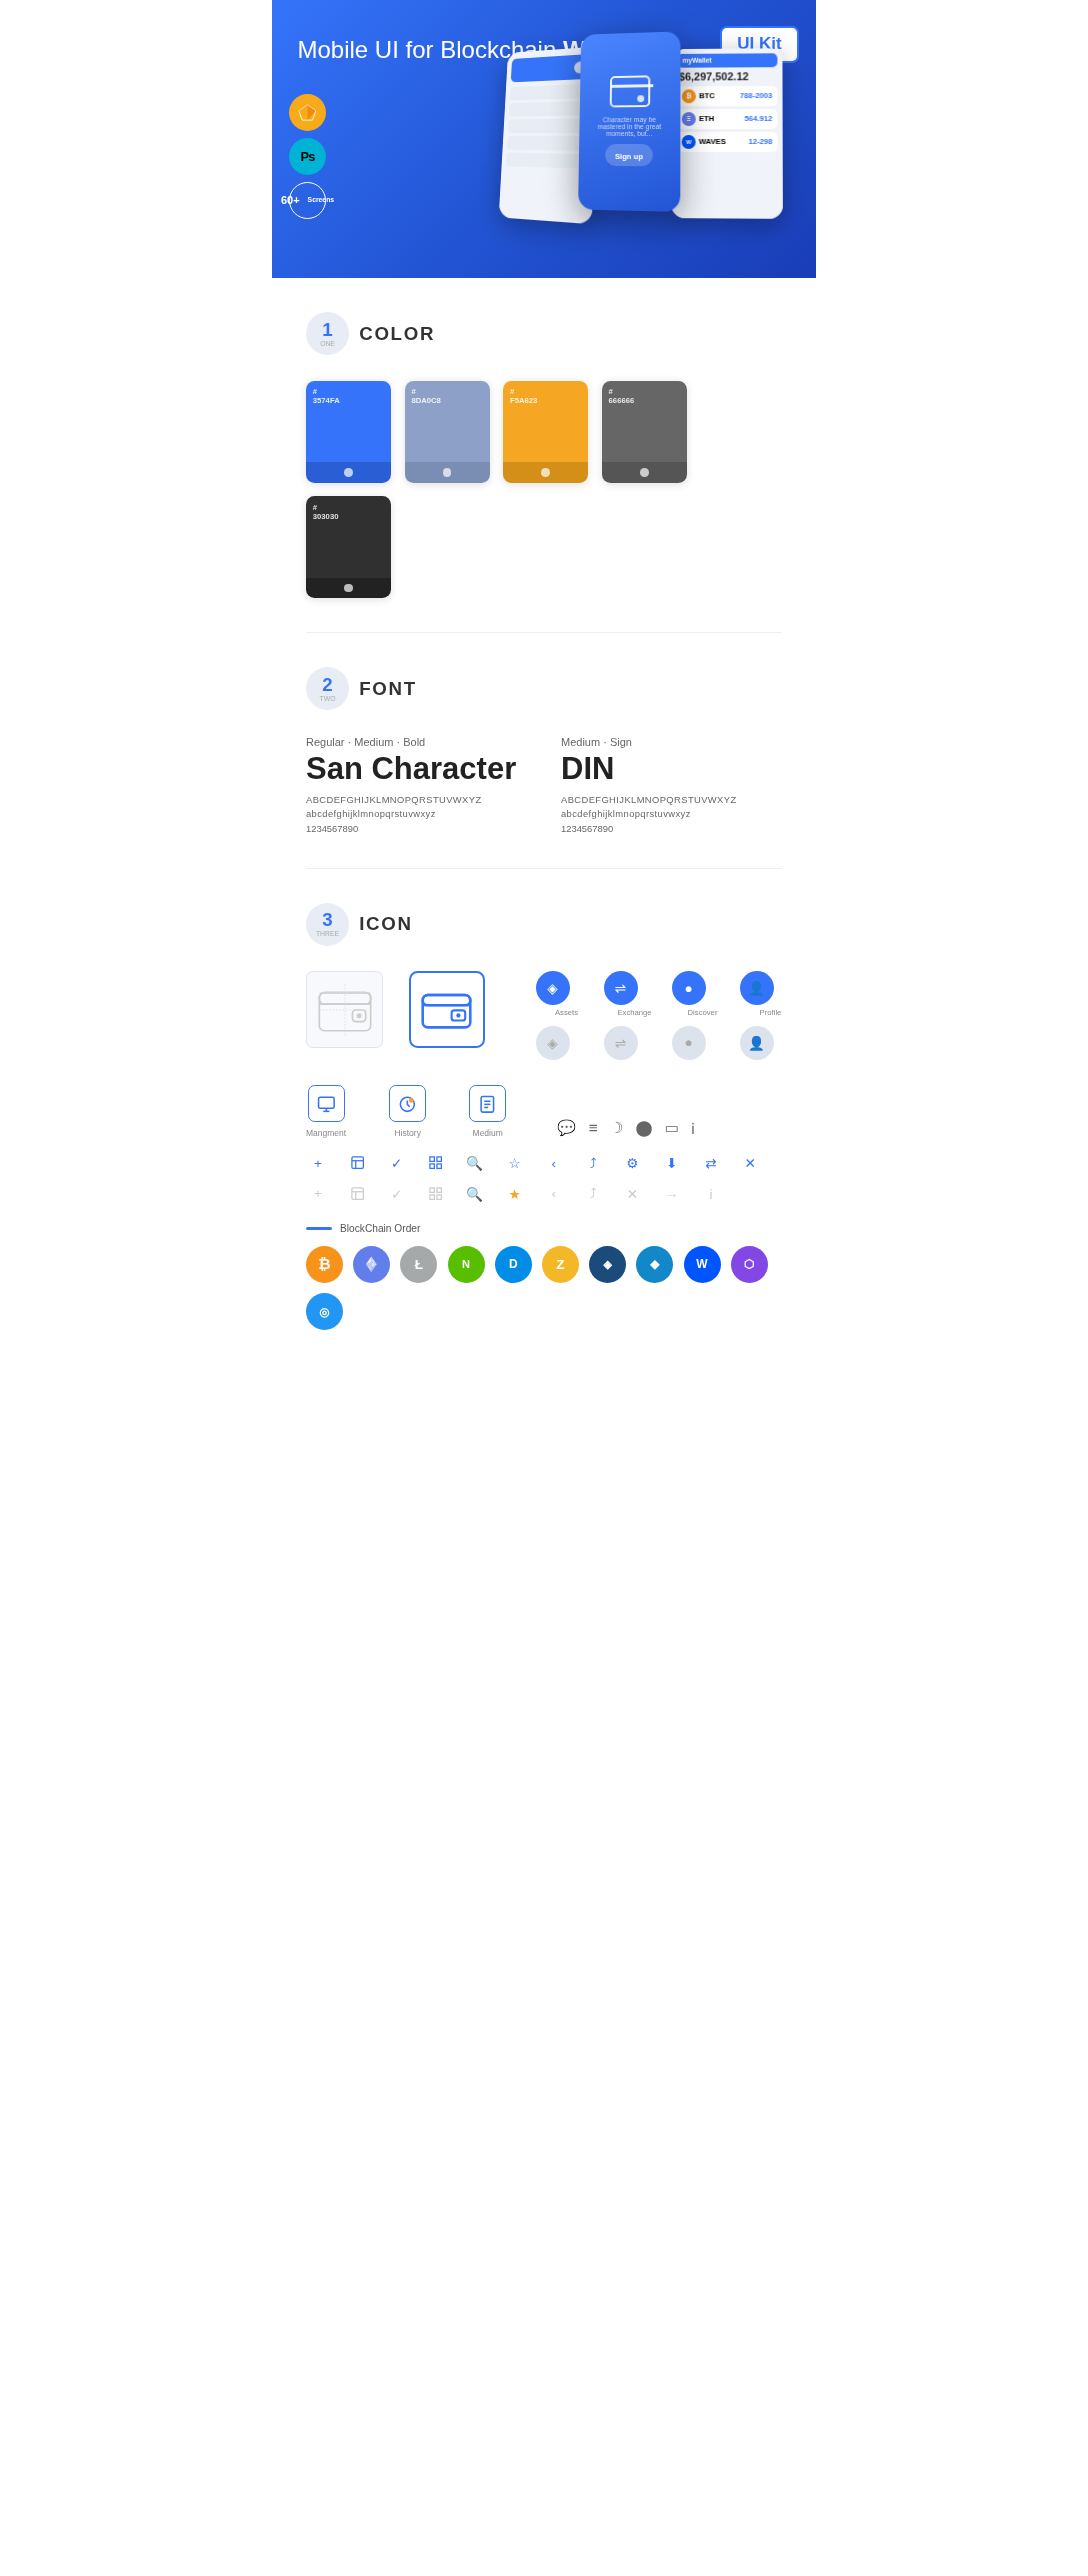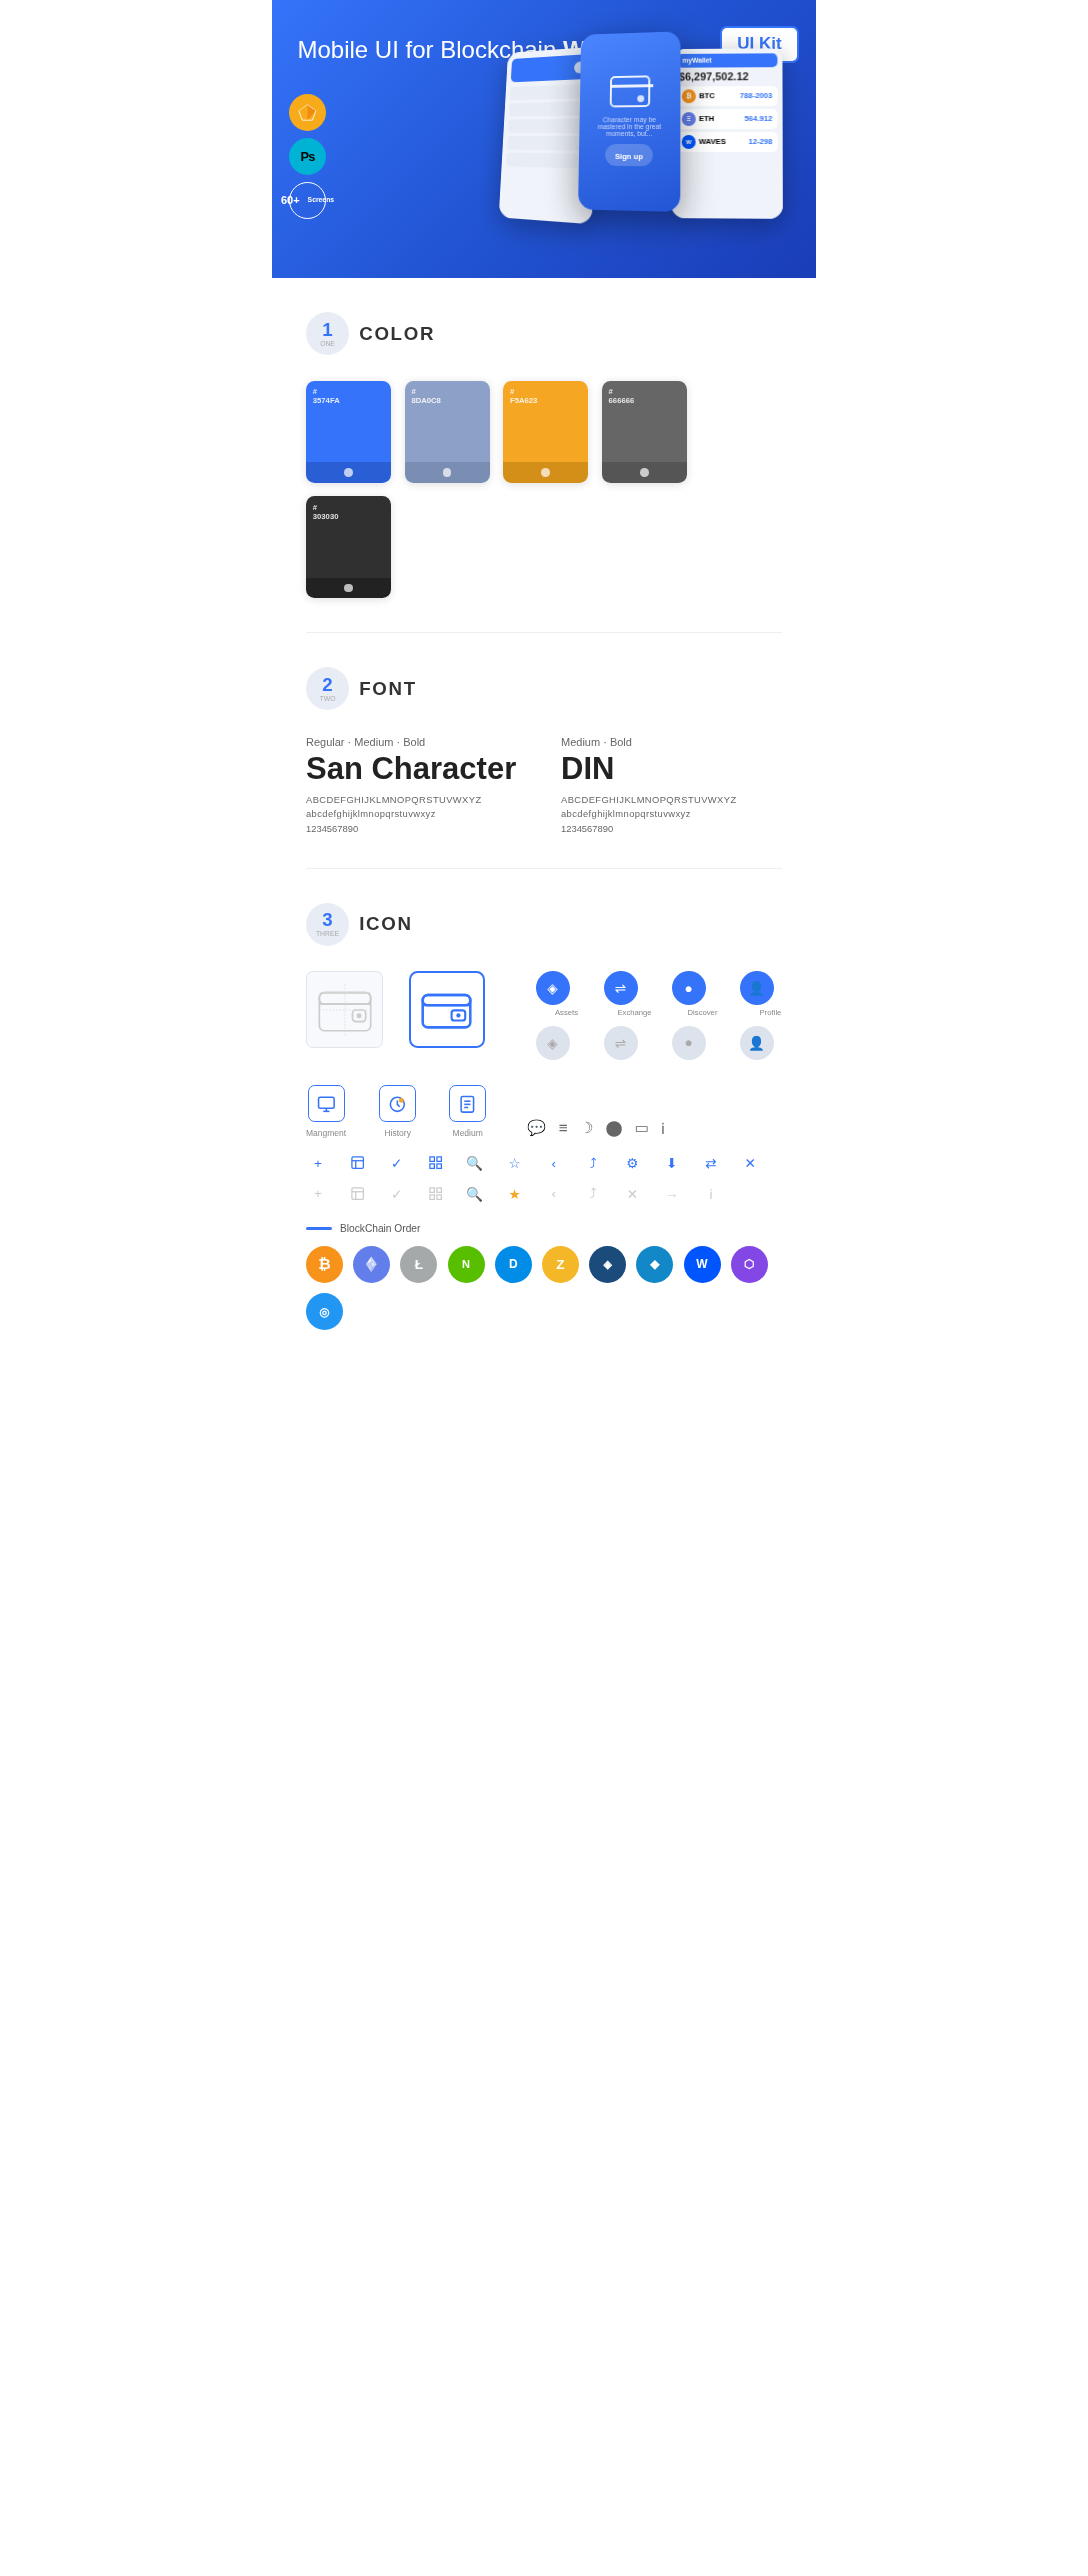--- a/index.html
+++ b/index.html
@@ -455,7 +455,7 @@
       <div class="font-numbers">1234567890</div>
     </div>
     <div class="font-col">
-      <div class="font-style-label">Medium · Bold</div>
+      <div class="font-style-label">Medium · Sign</div>
       <div class="font-name din">DIN</div>
       <div class="font-alphabet">ABCDEFGHIJKLMNOPQRSTUVWXYZ</div>
       <div class="font-alphabet">abcdefghijklmnopqrstuvwxyz</div>

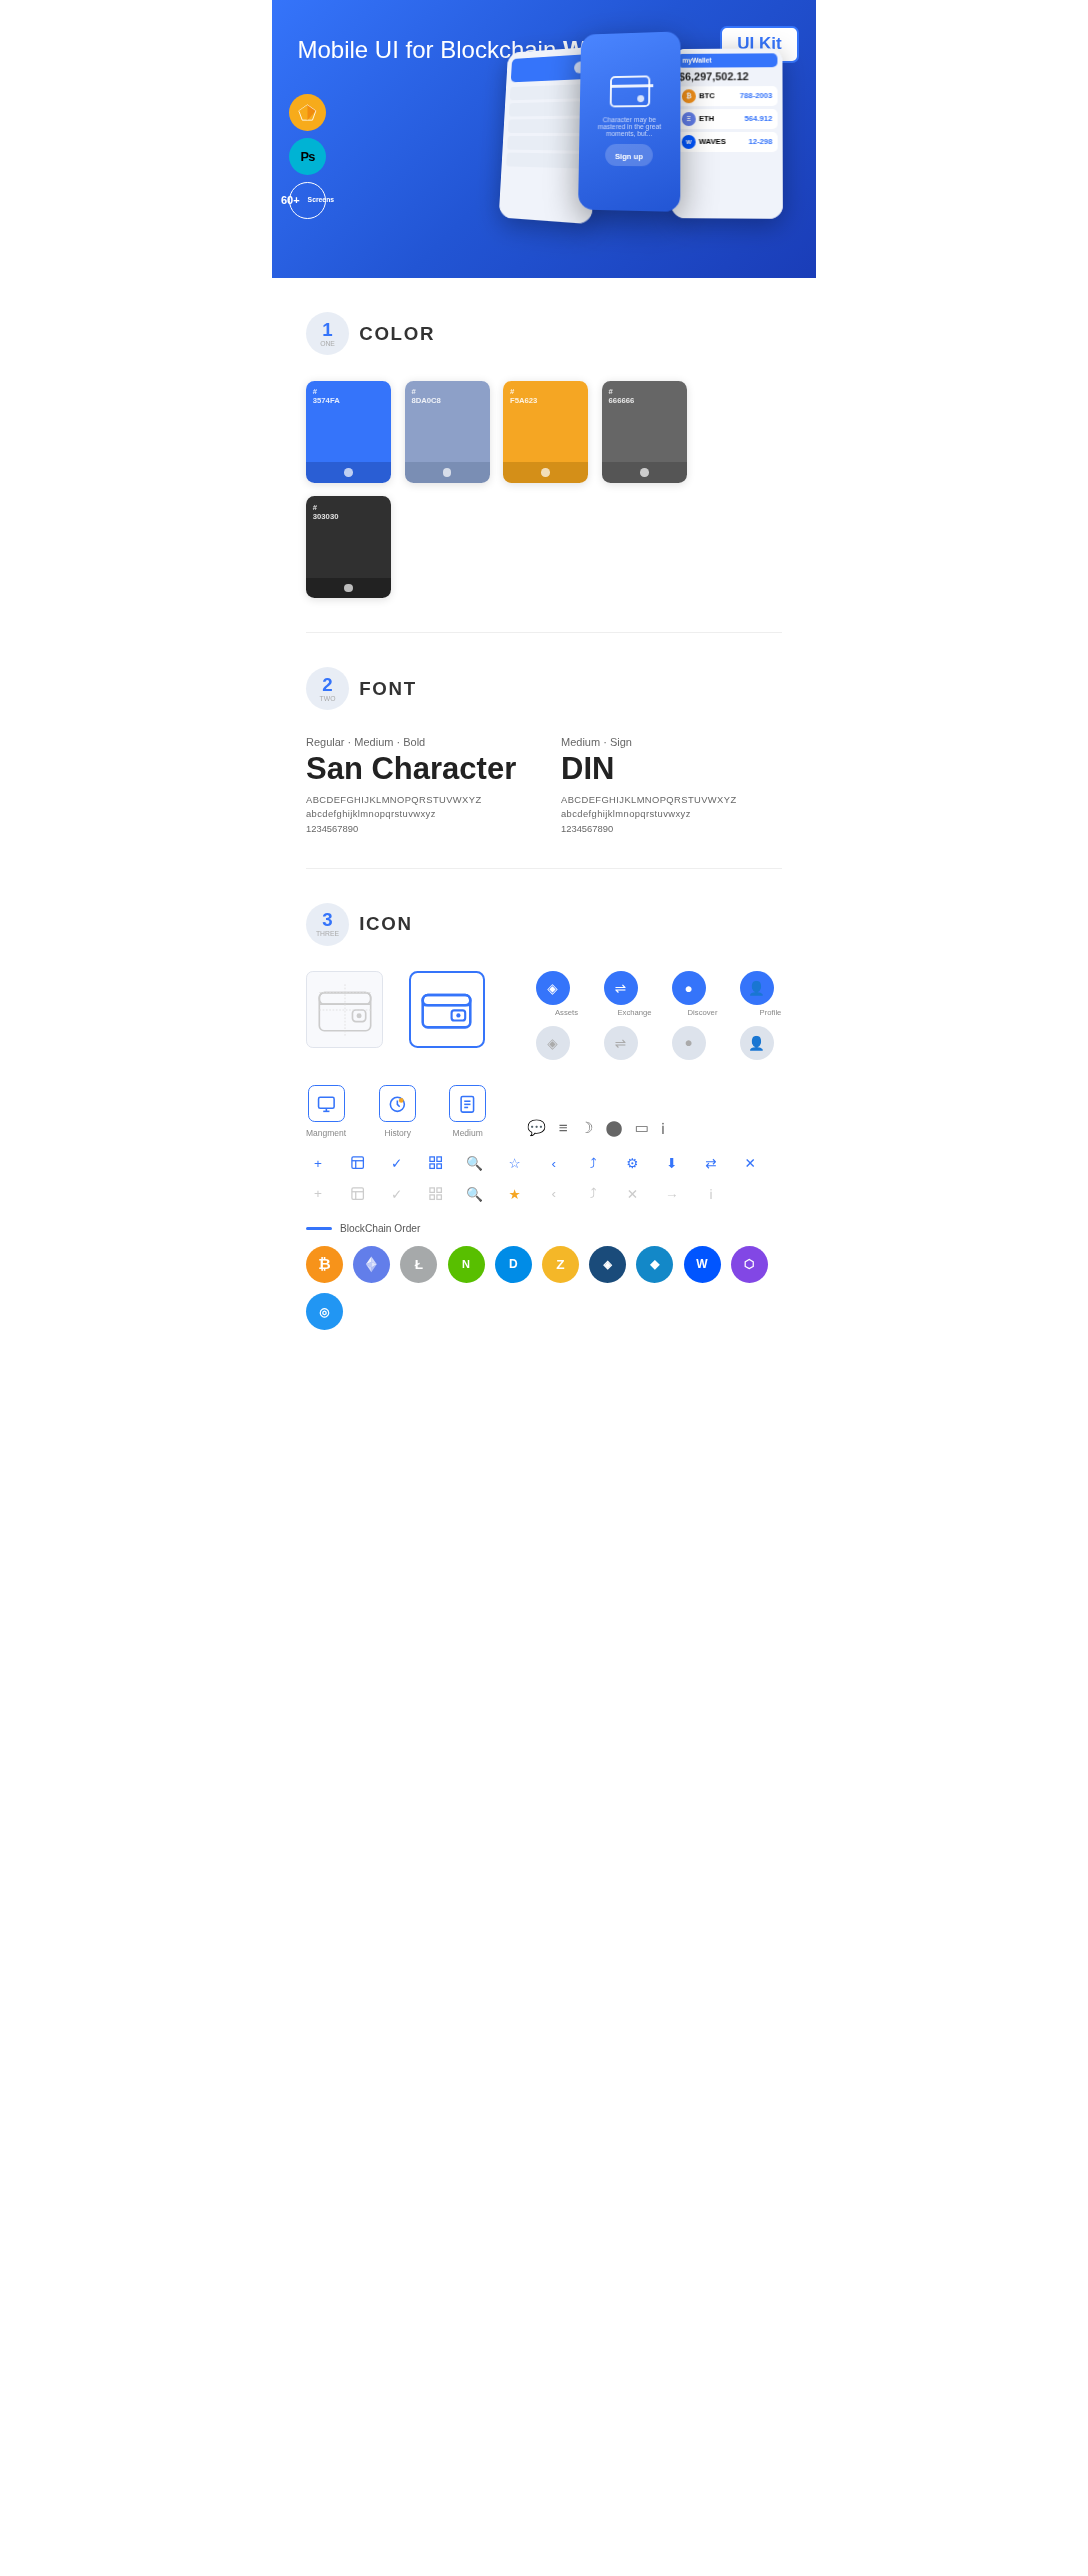--- a/index.html
+++ b/index.html
@@ -260,7 +260,7 @@
     
     .mgmt-icons-row {
       display: flex;
-      gap: 33px;
+      gap: 43px;
       align-items: flex-end;
       margin-bottom: 13.6px;
     }

